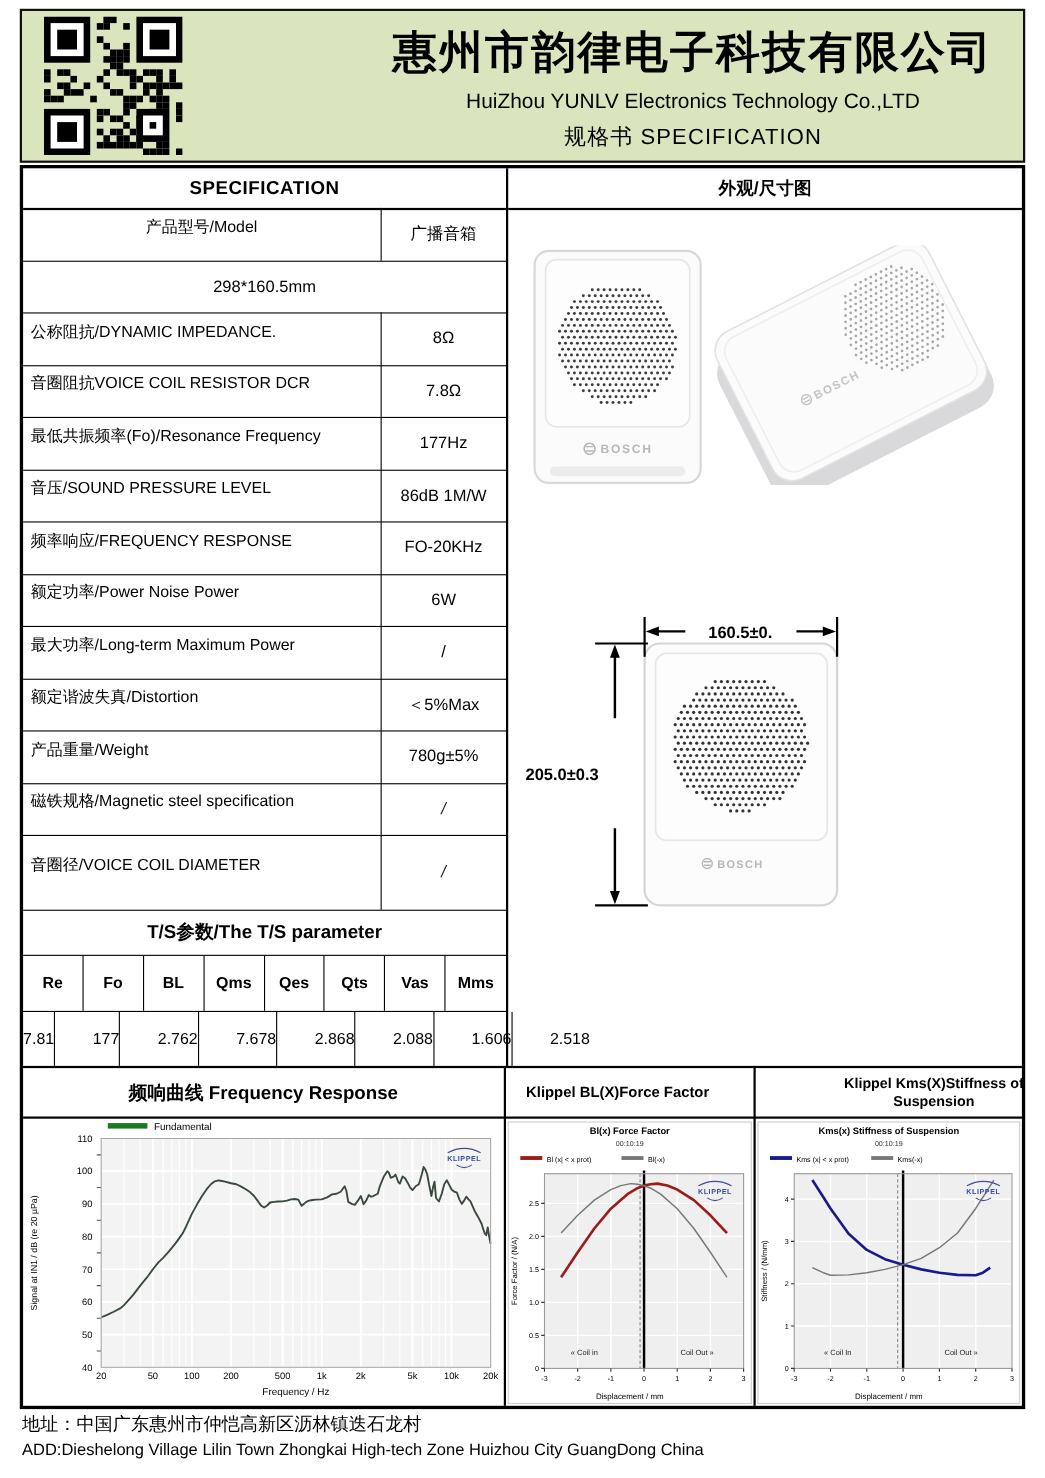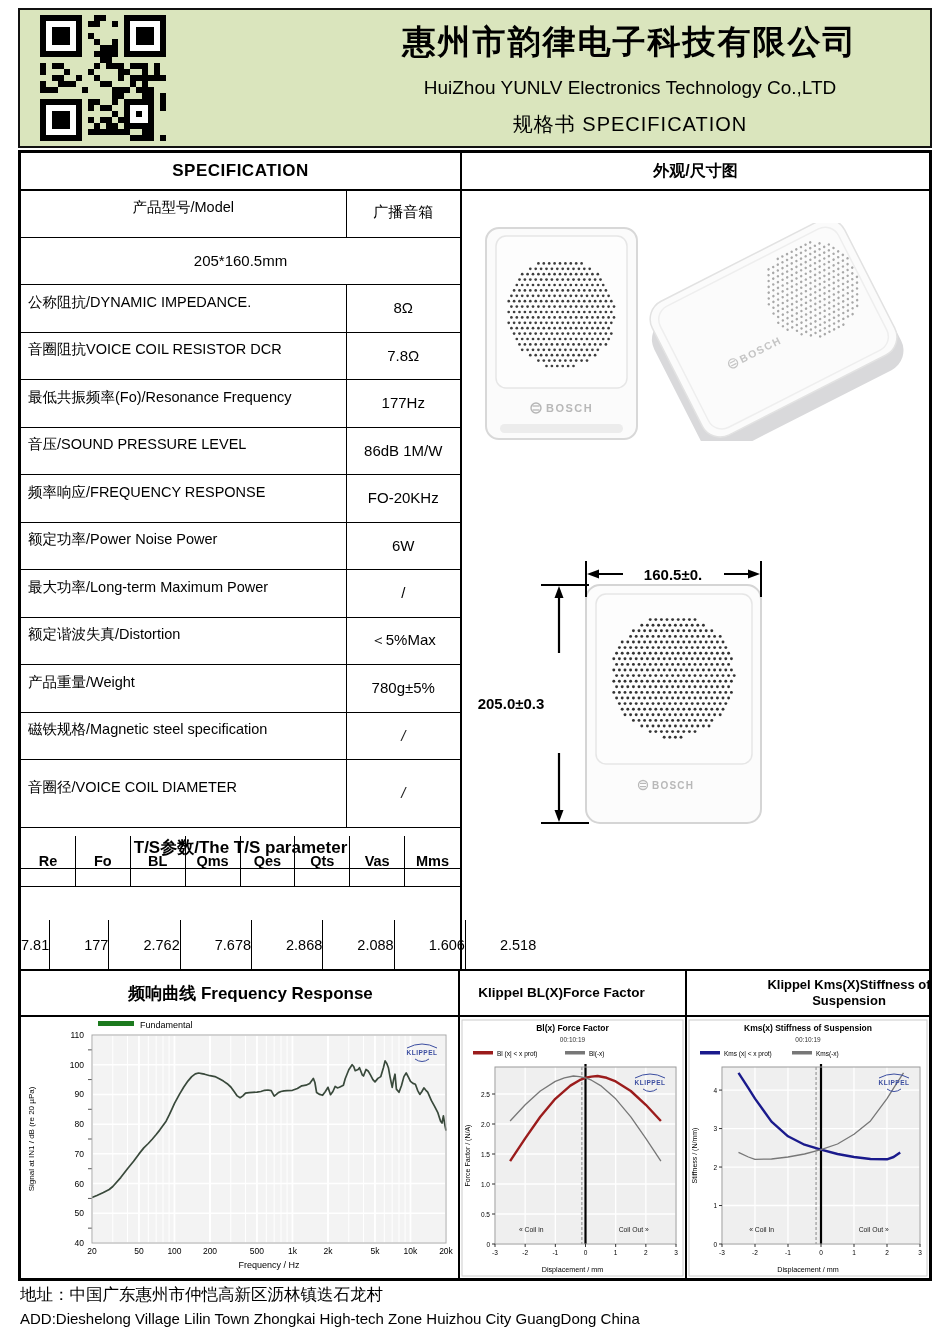--- a/index.html
+++ b/index.html
@@ -16,7 +16,7 @@
   #hdr-text{position:absolute;left:320px;top:0;width:580px;height:136px;
             display:flex;flex-direction:column;justify-content:space-between;
             align-items:center;padding:10px 0 8px;box-sizing:border-box;}
-  .co-cn{font-family:"Liberation Serif",serif;font-size:33px;font-weight:600;letter-spacing:2px;}
+  .co-cn{font-family:"Liberation Serif",serif;font-size:40px;font-weight:600;letter-spacing:2px;}
   .co-en{font-size:19px;font-weight:500;}
   .doc-t{font-size:20px;font-weight:500;letter-spacing:1px;}
   

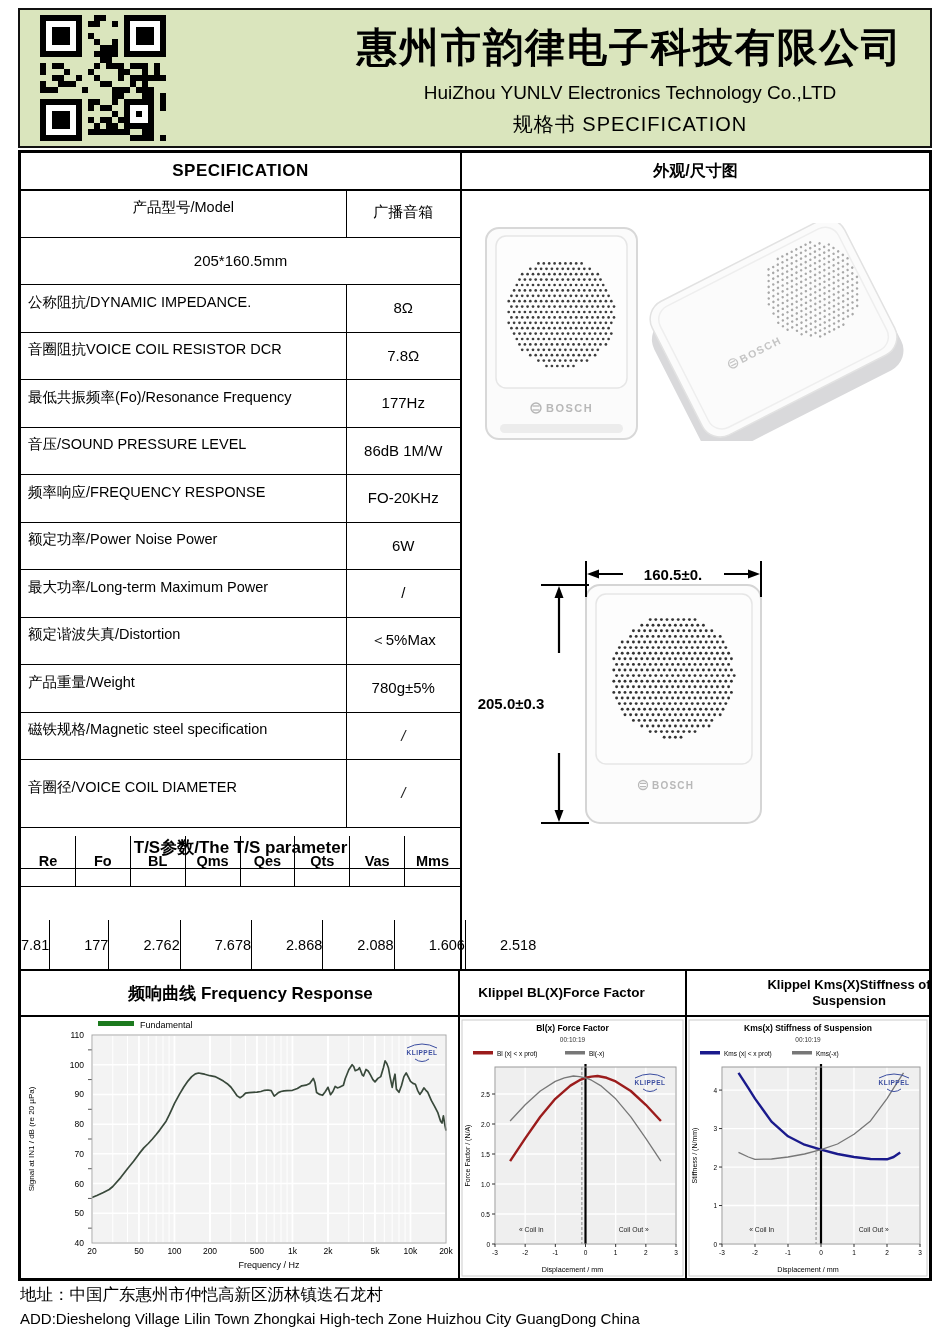--- a/index.html
+++ b/index.html
@@ -200,7 +200,7 @@
         <div class="val">广播音箱</div>
       </div>
     <div class="abs srow" style="top:83.5px">
-        <div class="val">205*160.5mm</div>
+        <div class="val">298*160.5mm</div>
       </div>
     <div class="abs srow" style="top:131px">
         <div class="lbl">公称阻抗/DYNAMIC IMPEDANCE.</div>

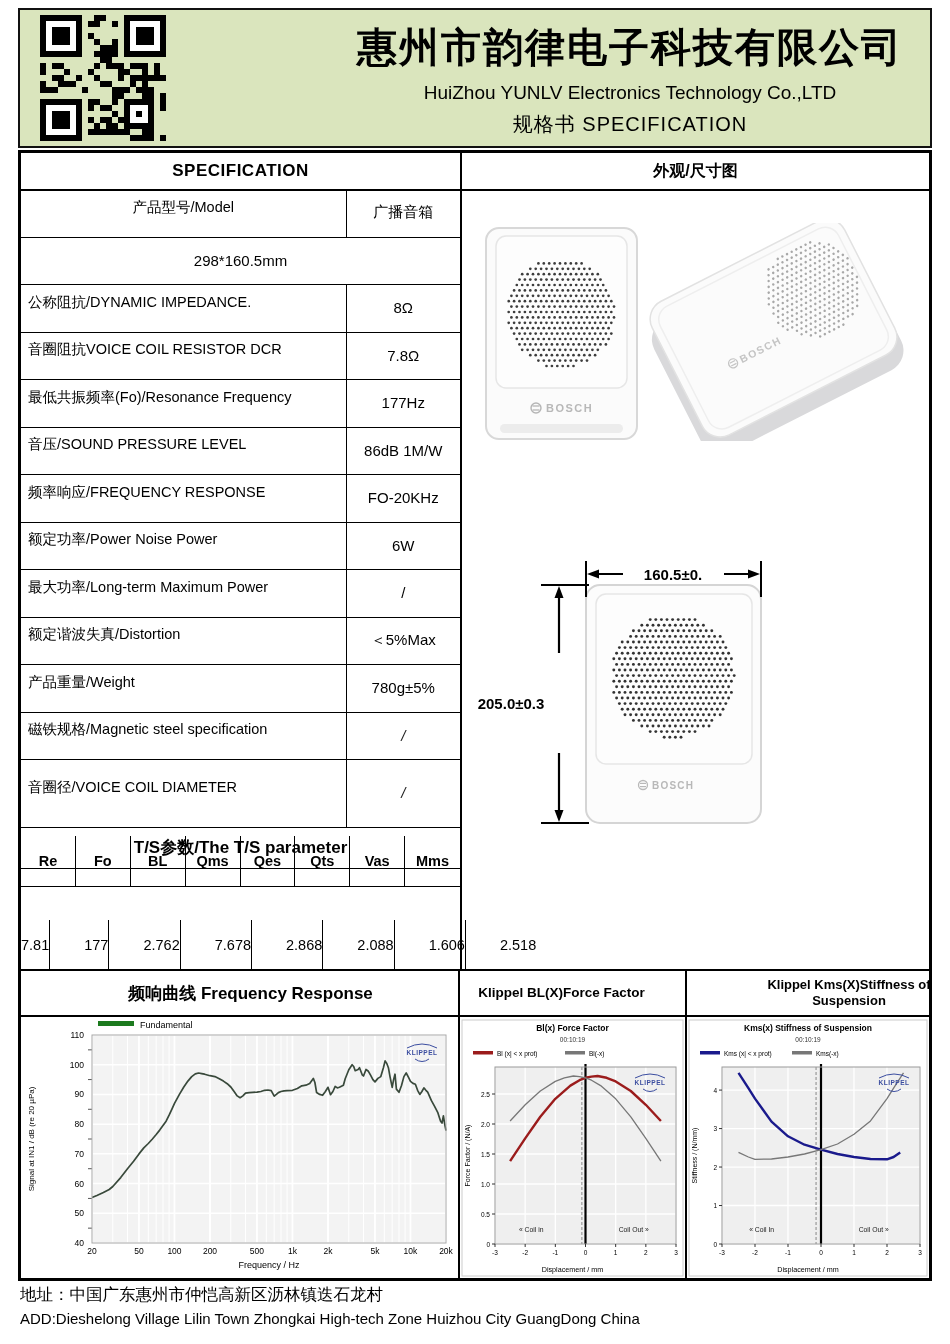--- a/index.html
+++ b/index.html
@@ -39,7 +39,7 @@
   .tsrow .c{width:54.875px;display:flex;align-items:center;justify-content:center;
             border-right:1.5px solid #000;box-sizing:border-box;font-size:14.5px;}
   .tsrow .c:last-child{border-right:none;}
-  #tsHead{top:683px;height:49.5px;border-bottom:1.5px solid #000;font-weight:bold;}
+  #tsHead{top:716px;height:49.5px;border-bottom:1.5px solid #000;font-weight:bold;}
   #tsVals{top:767px;height:49px;gap:34px;}
   #chTop{left:0;top:816px;width:908px;height:2px;background:#000;}
   #chDiv1{left:437px;top:816px;width:2px;height:309px;background:#000;}

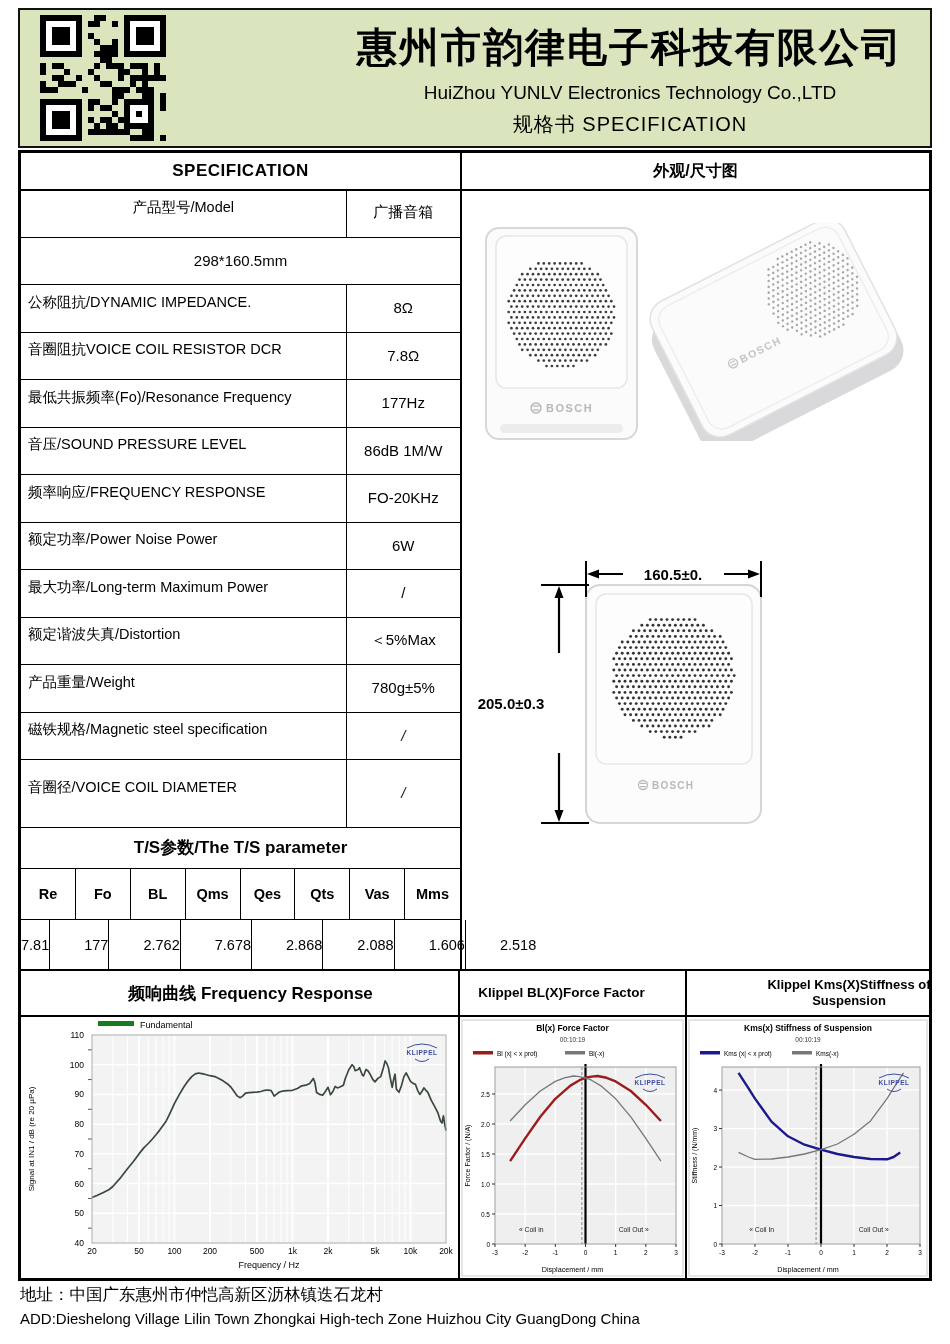--- a/index.html
+++ b/index.html
@@ -46,7 +46,7 @@
   #chDiv2{left:664px;top:816px;width:2px;height:309px;background:#000;}
   #chHL{left:0;top:862px;width:908px;height:2px;background:#000;}
   .ch-h{top:818px;height:44px;display:flex;align-items:center;justify-content:center;
-        text-align:center;font-weight:bold;padding-left:11px;}
+        text-align:center;font-weight:bold;}
   #frH{left:0;width:437px;font-size:17px;}
   #blH{left:428px;width:225px;font-size:13.5px;padding:16px 14px;box-sizing:border-box;line-height:1.25;}
   #kmsH{left:700px;width:256px;font-size:13px;padding:16px 10px;box-sizing:border-box;line-height:1.25;}

